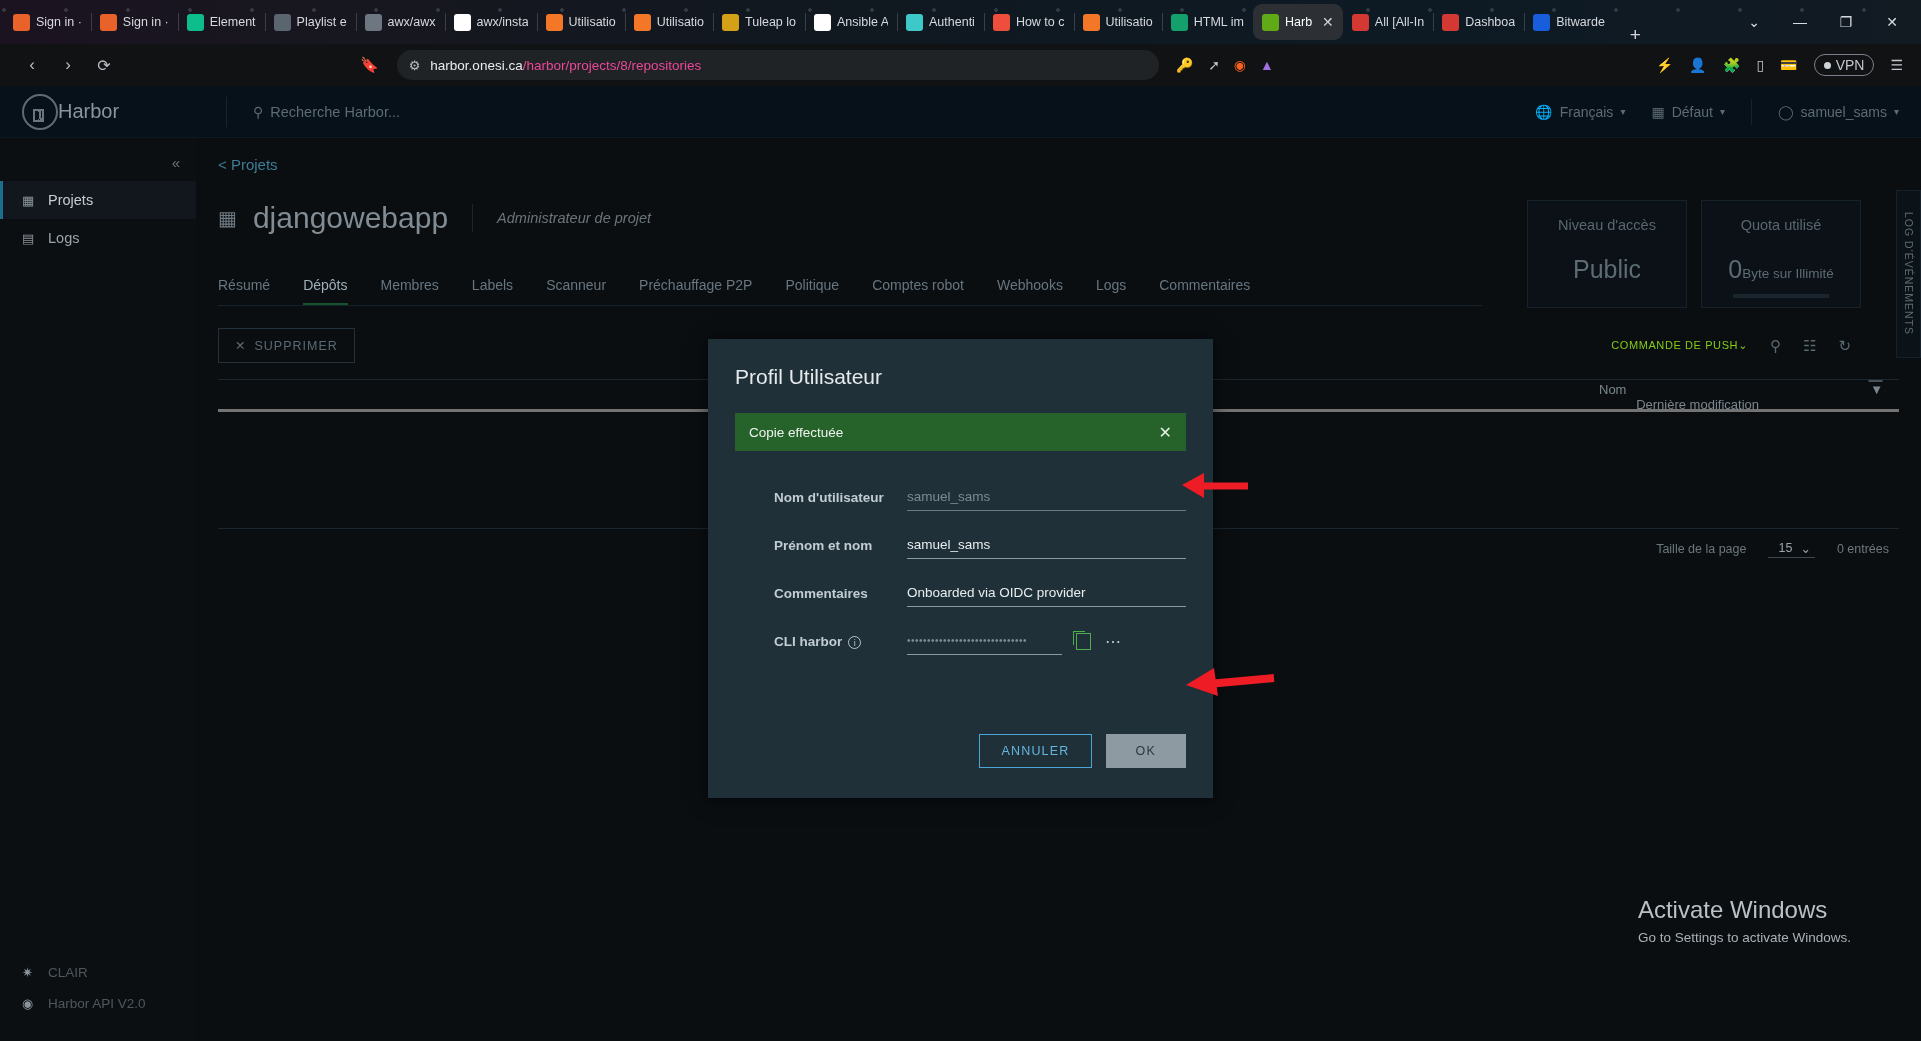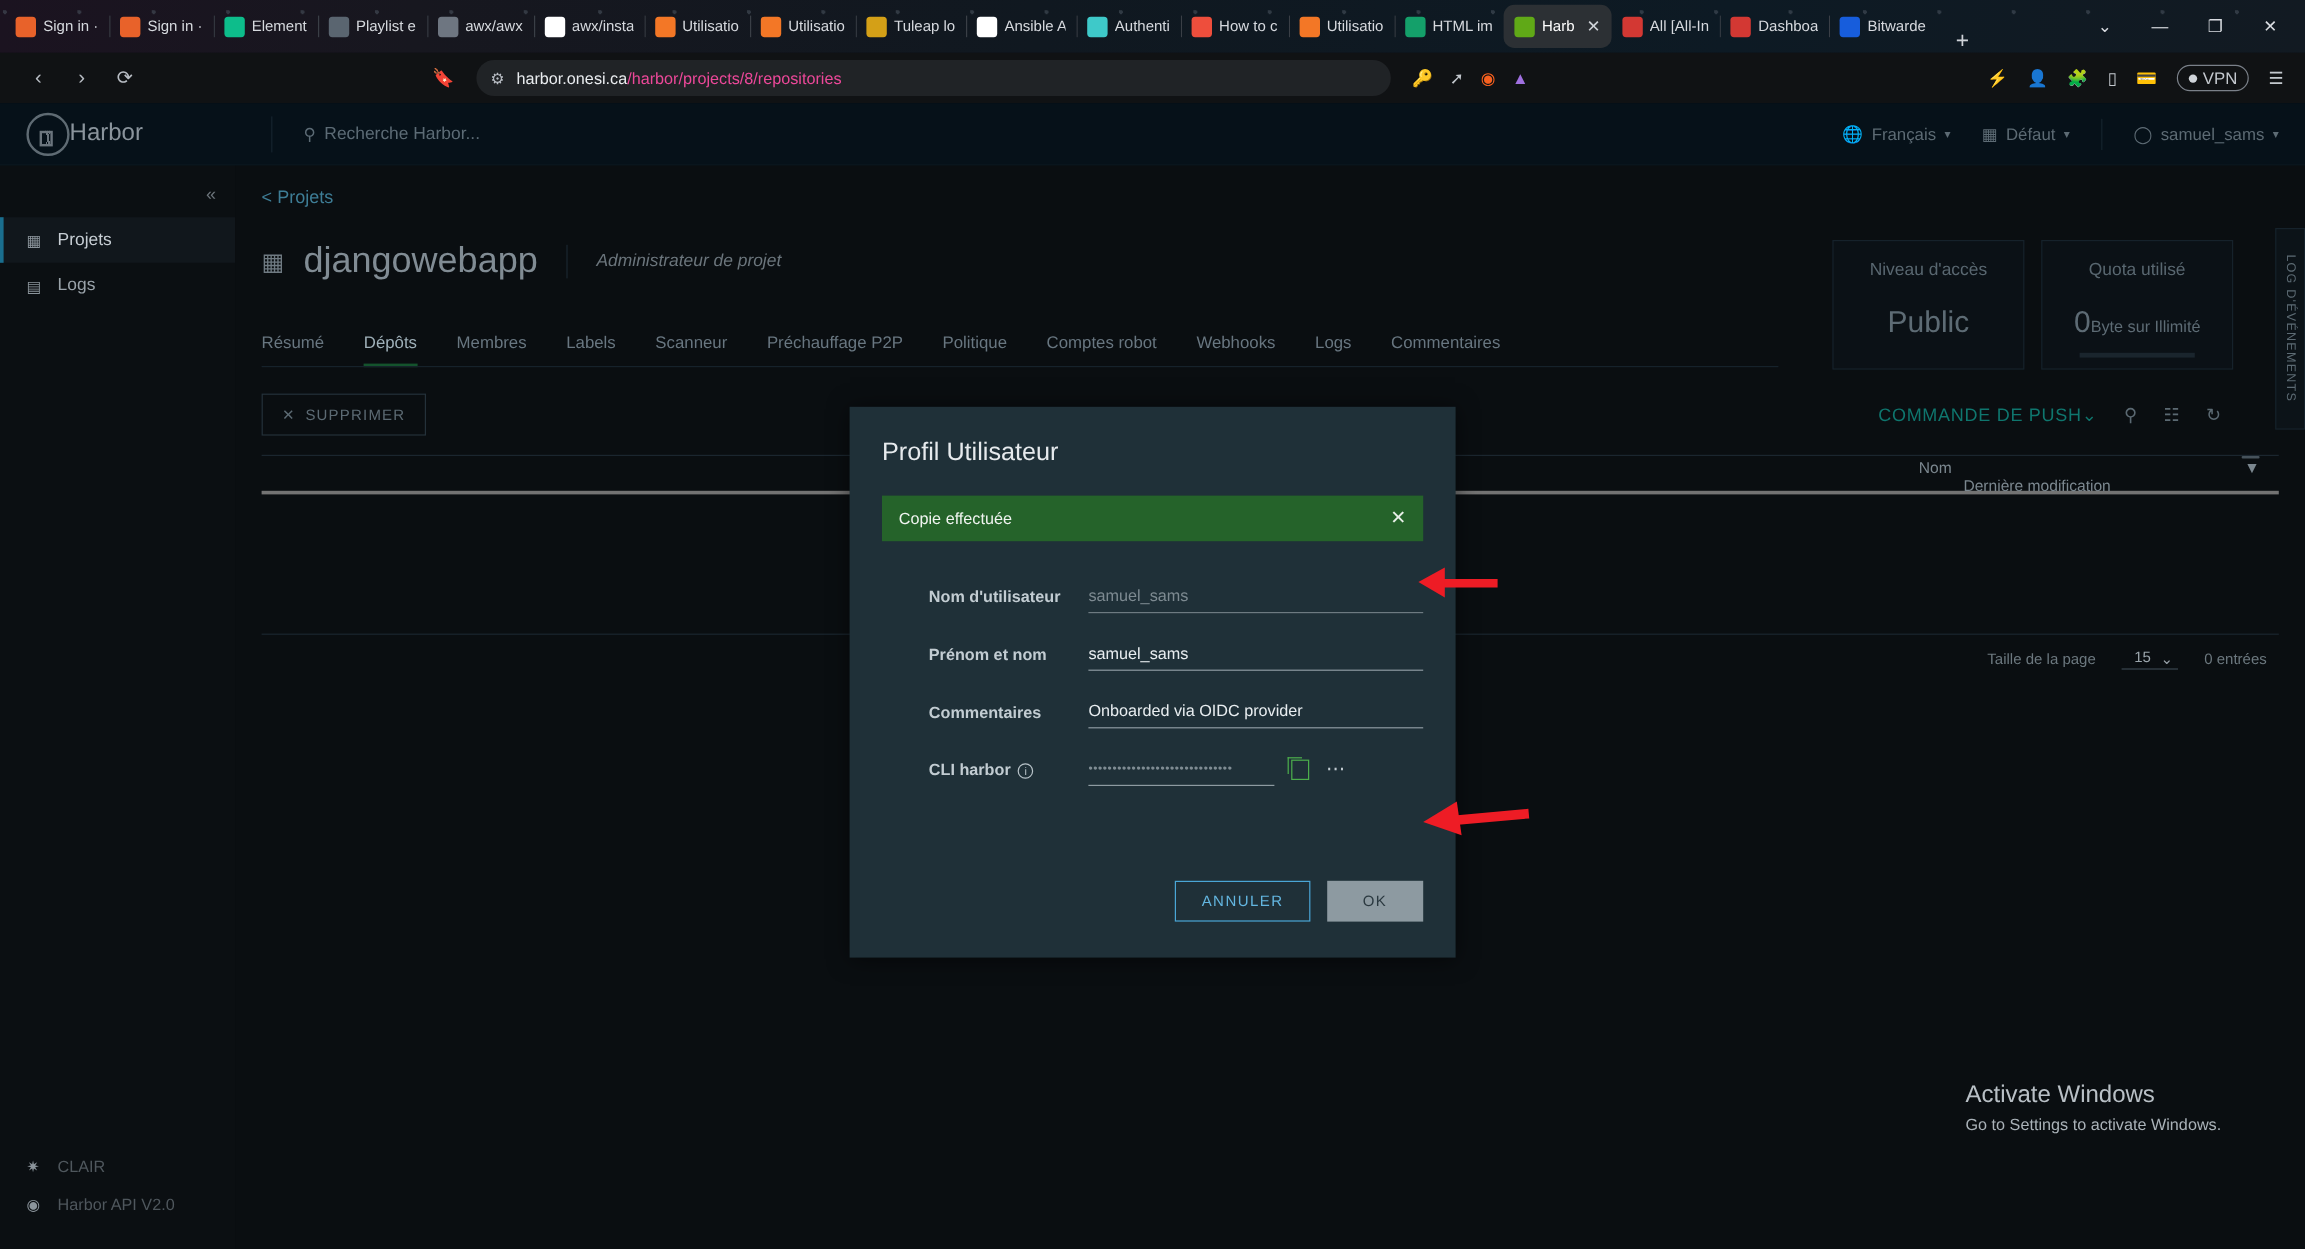--- a/index.html
+++ b/index.html
@@ -143,7 +143,7 @@
     padding:9px 16px; display:flex; align-items:center; gap:8px;
   }
   .action-right { margin-left:auto; display:flex; align-items:center; gap:22px; padding-right:70px; }
-  .pushcmd { color:#0f766e; font-size:15px; letter-spacing:.6px; }
+  .pushcmd { color:#84cc16; font-size:11px; letter-spacing:.6px; }
   .action-right .ico { color:#5b6972; font-size:15px; }
 
   .table { margin:16px 22px 0 22px; border-top:1px solid #1b262f; }

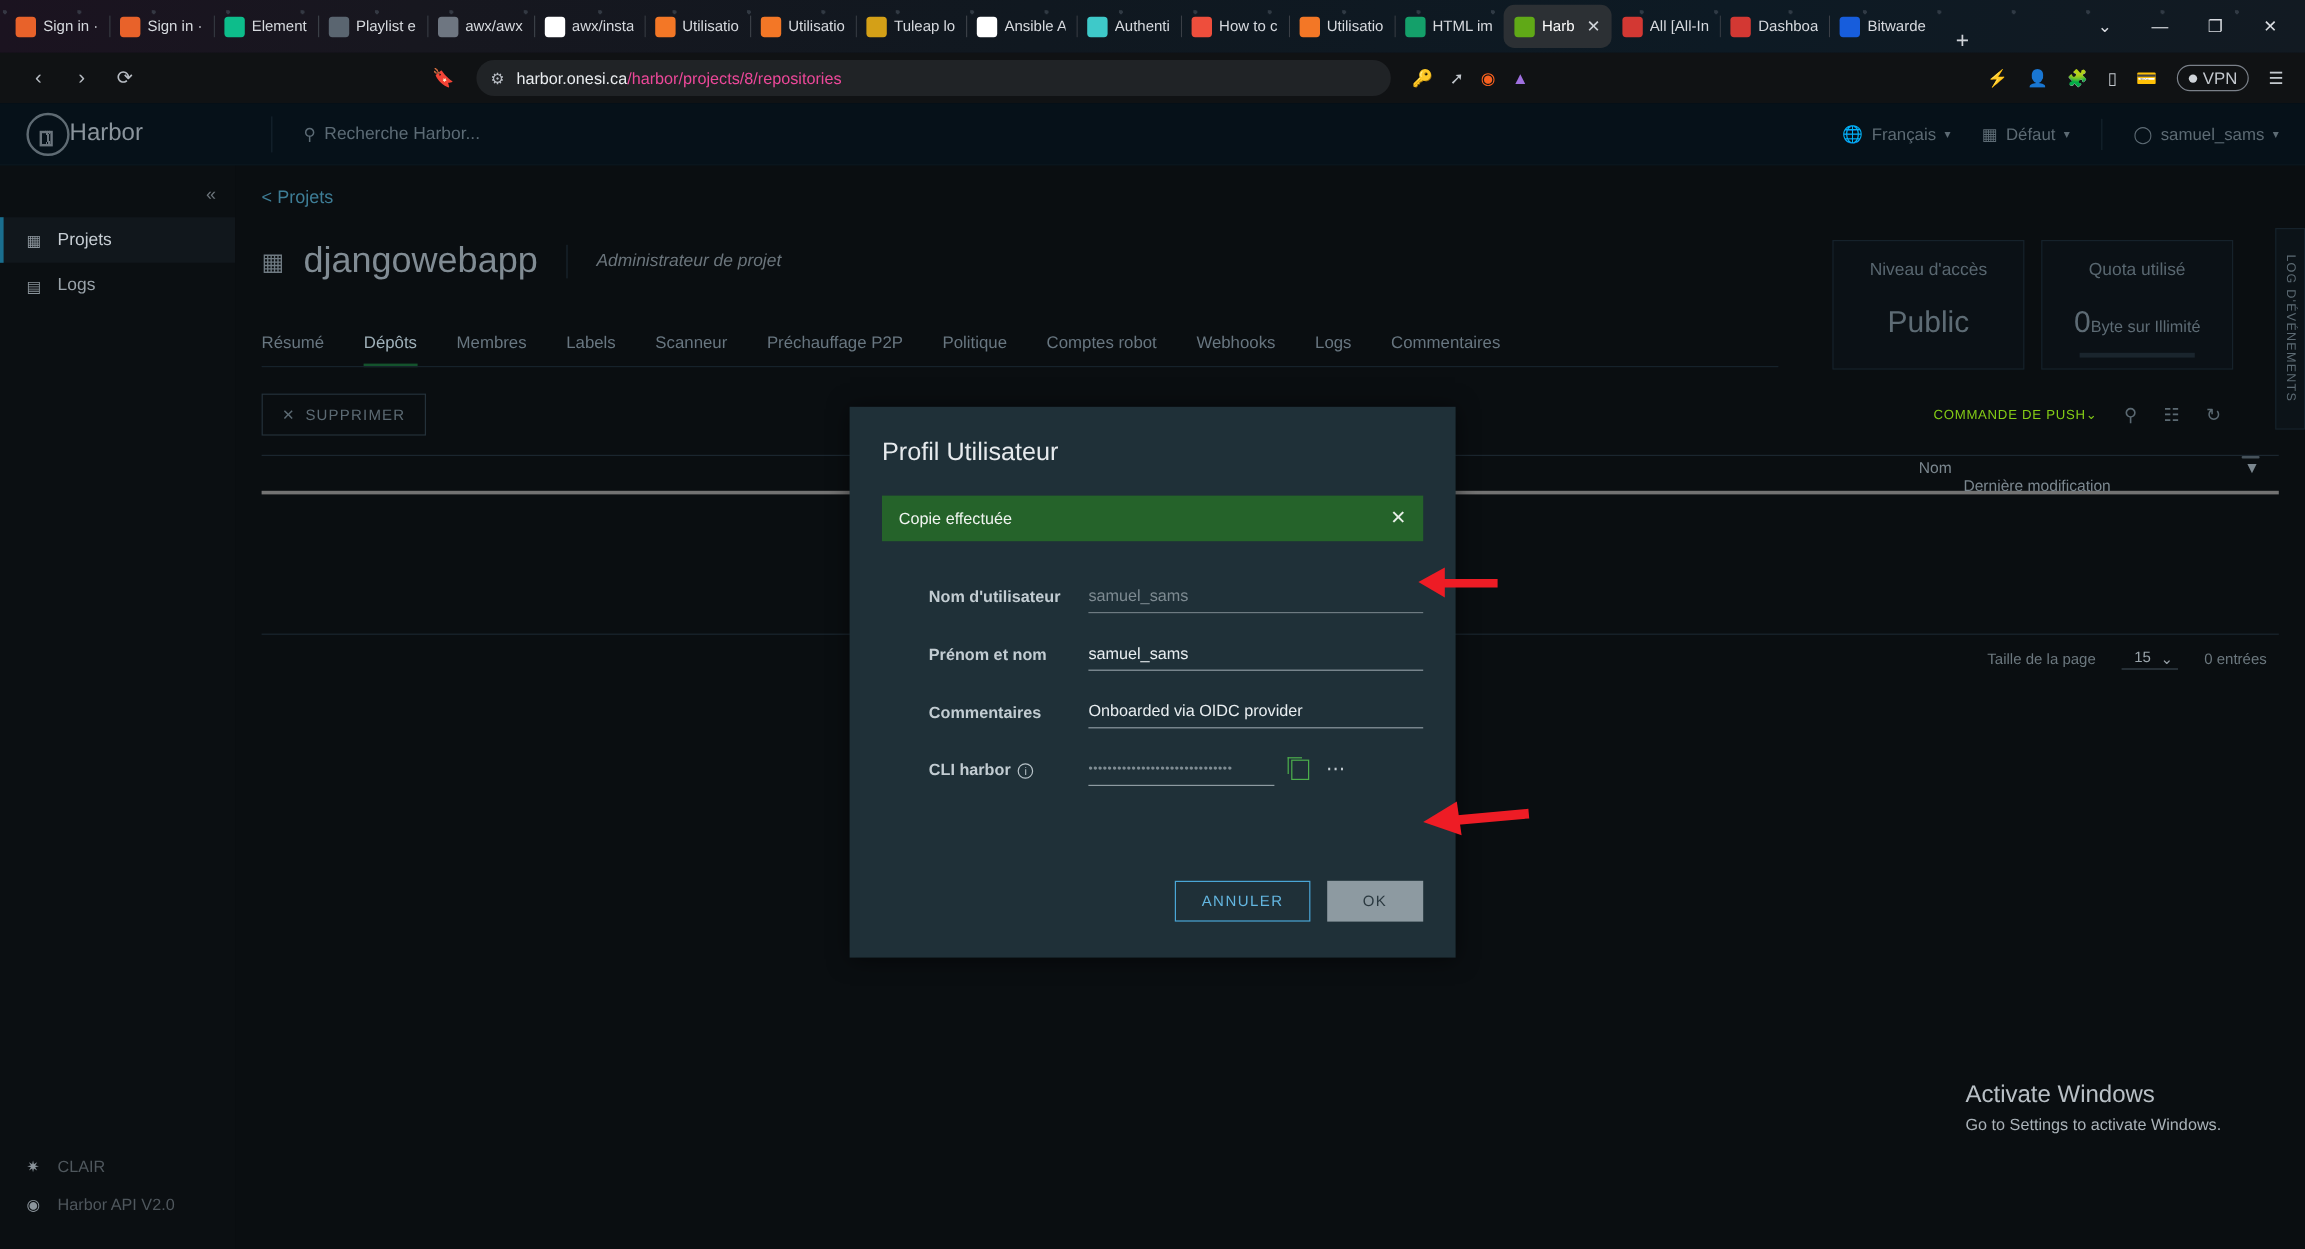--- a/index.html
+++ b/index.html
@@ -159,7 +159,7 @@
   .pagesel { border-bottom:1px solid #3b4750; padding:1px 4px 1px 10px; color:#9aa4ab; display:flex; gap:8px;}
 
   .activate { position:absolute; right:70px; bottom:96px; text-align:left; }
-  .activate .a1 { color:#b9c0c6; font-size:20px; }
+  .activate .a1 { color:#b9c0c6; font-size:24px; }
   .activate .a2 { color:#aab2b8; font-size:13.5px; margin-top:6px; }
 
   

